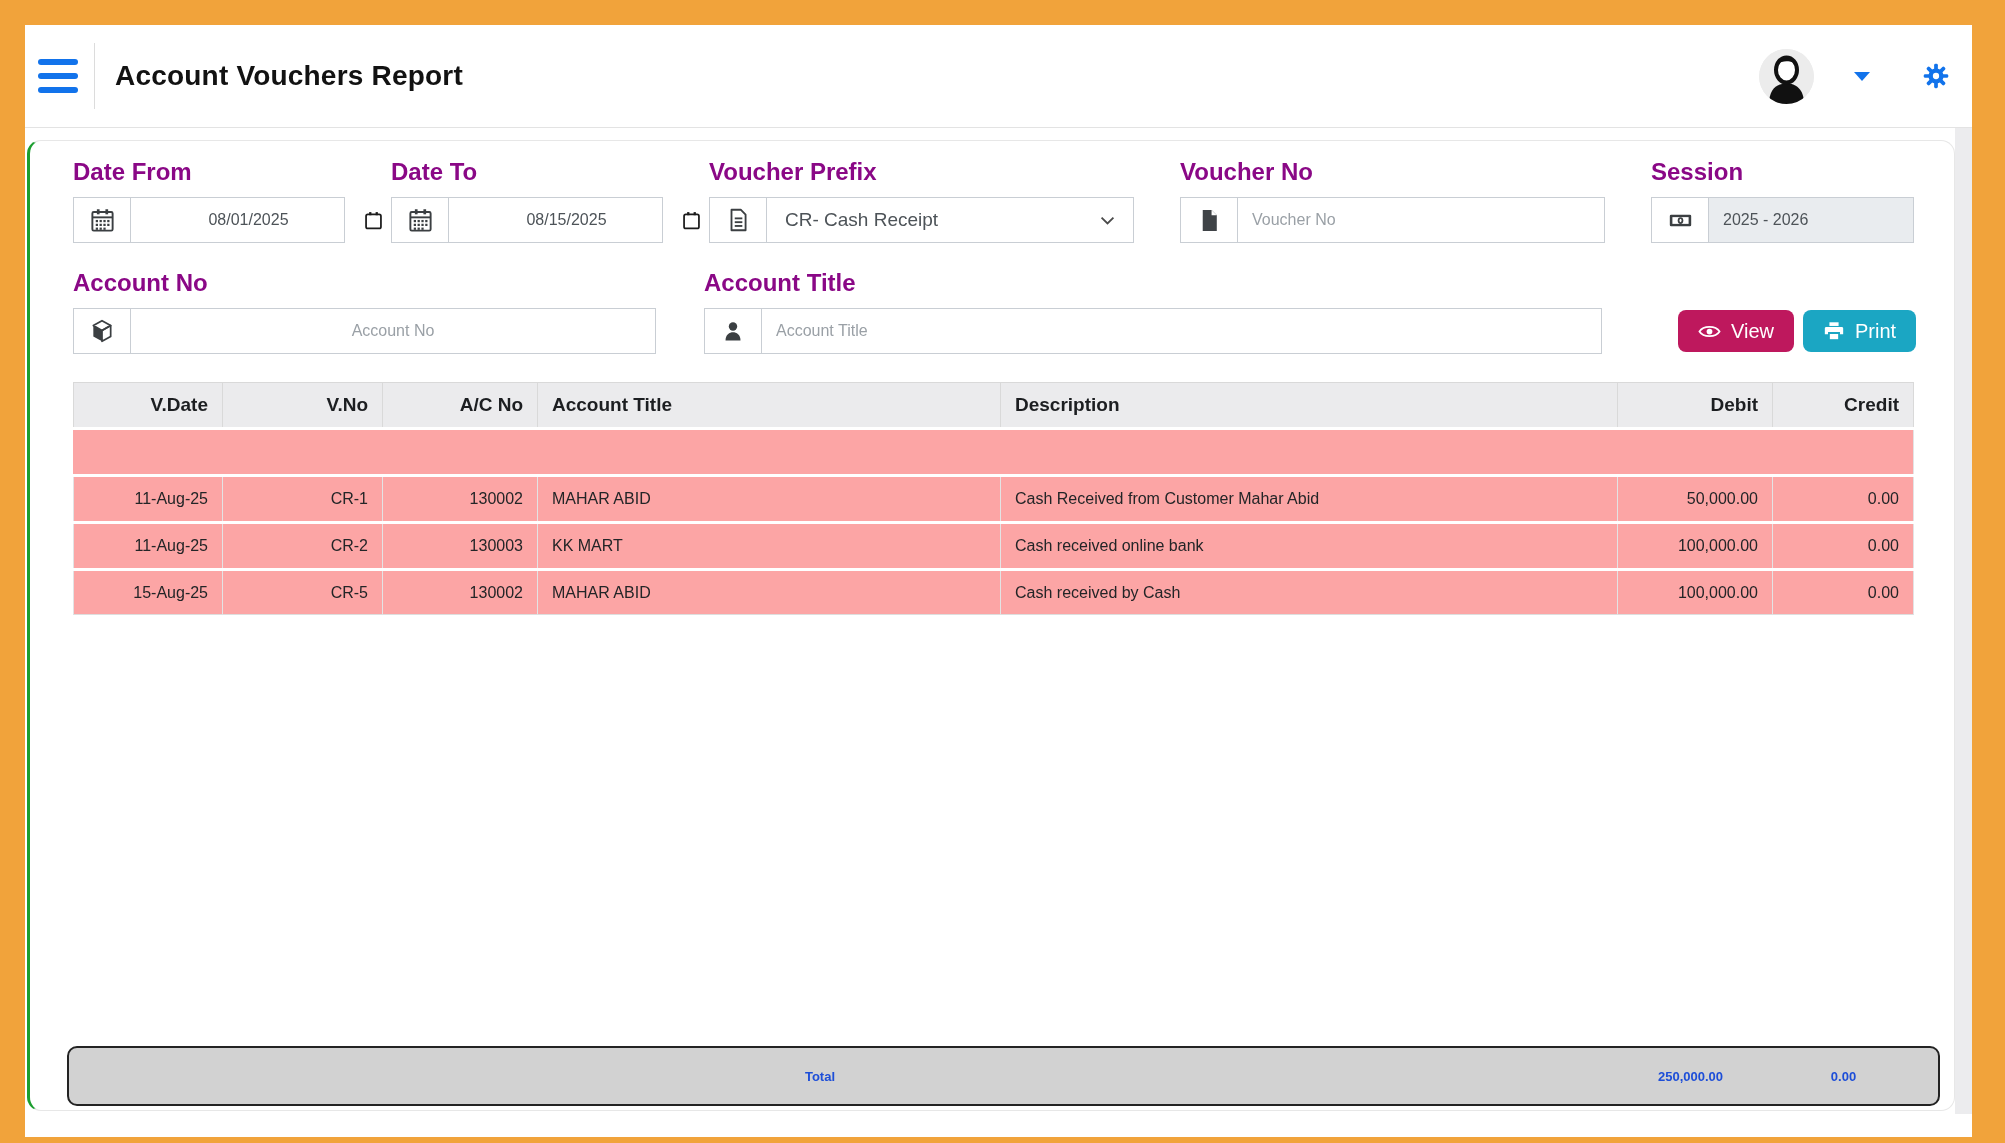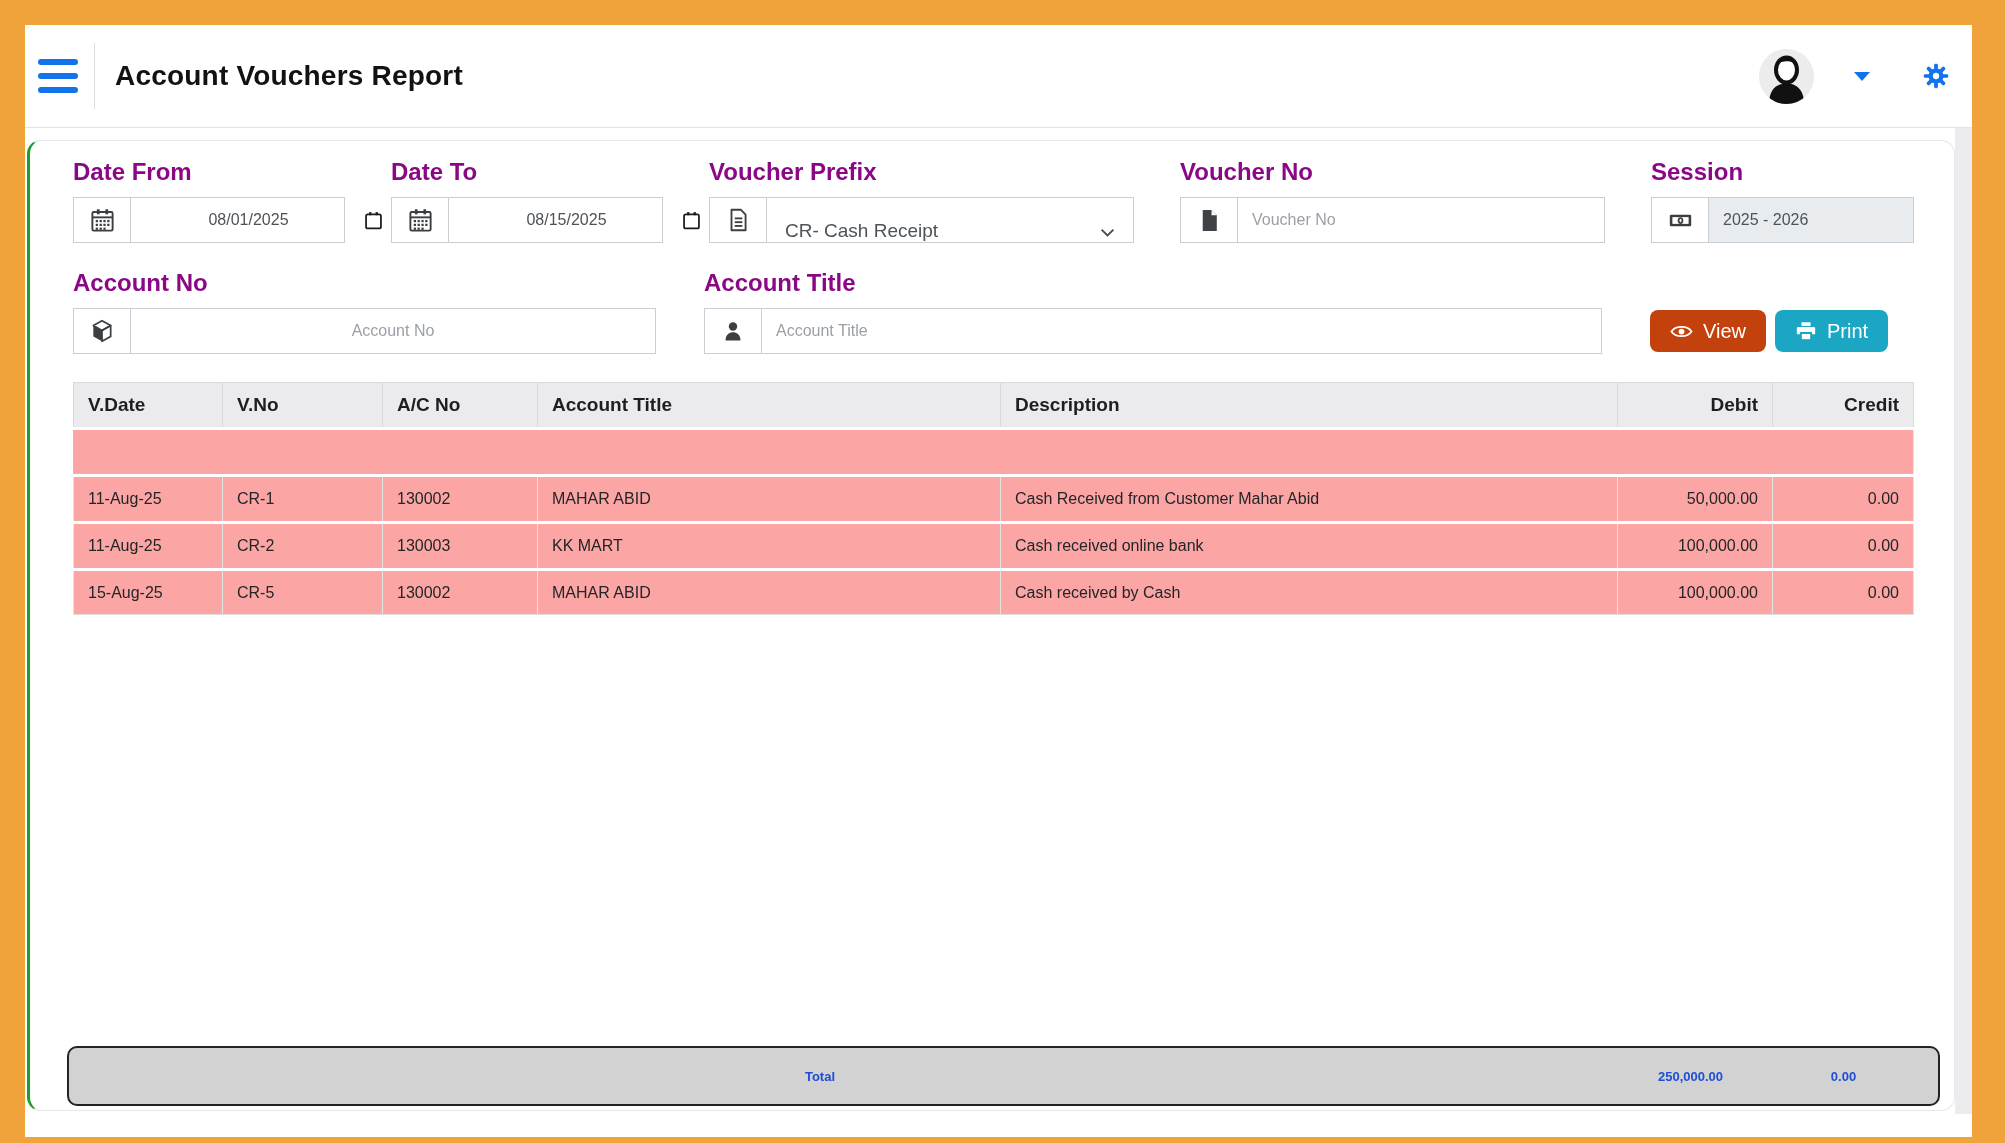--- a/index.html
+++ b/index.html
@@ -48,7 +48,7 @@
   .date-wrap{ position:relative; flex:1; display:flex; }
   .date-wrap input{ text-align:center; padding-right:44px; }
   .date-picker-icon{ position:absolute; right:12px; top:12px; cursor:pointer; }
-  .select-area{ flex:1; display:flex; align-items:flex-end; justify-content:space-between; padding:0 16px 0 18px; cursor:pointer; border-radius:0 10px 10px 0; }
+  .select-area{ flex:1; display:flex; align-items:center; justify-content:space-between; padding:0 16px 0 18px; cursor:pointer; border-radius:0 10px 10px 0; }
   .select-text{ font-size:19px; color:#4d5358; }
   .center-ph input::placeholder{ text-align:center; }
   .session-field{ background:#e9ecef !important; }

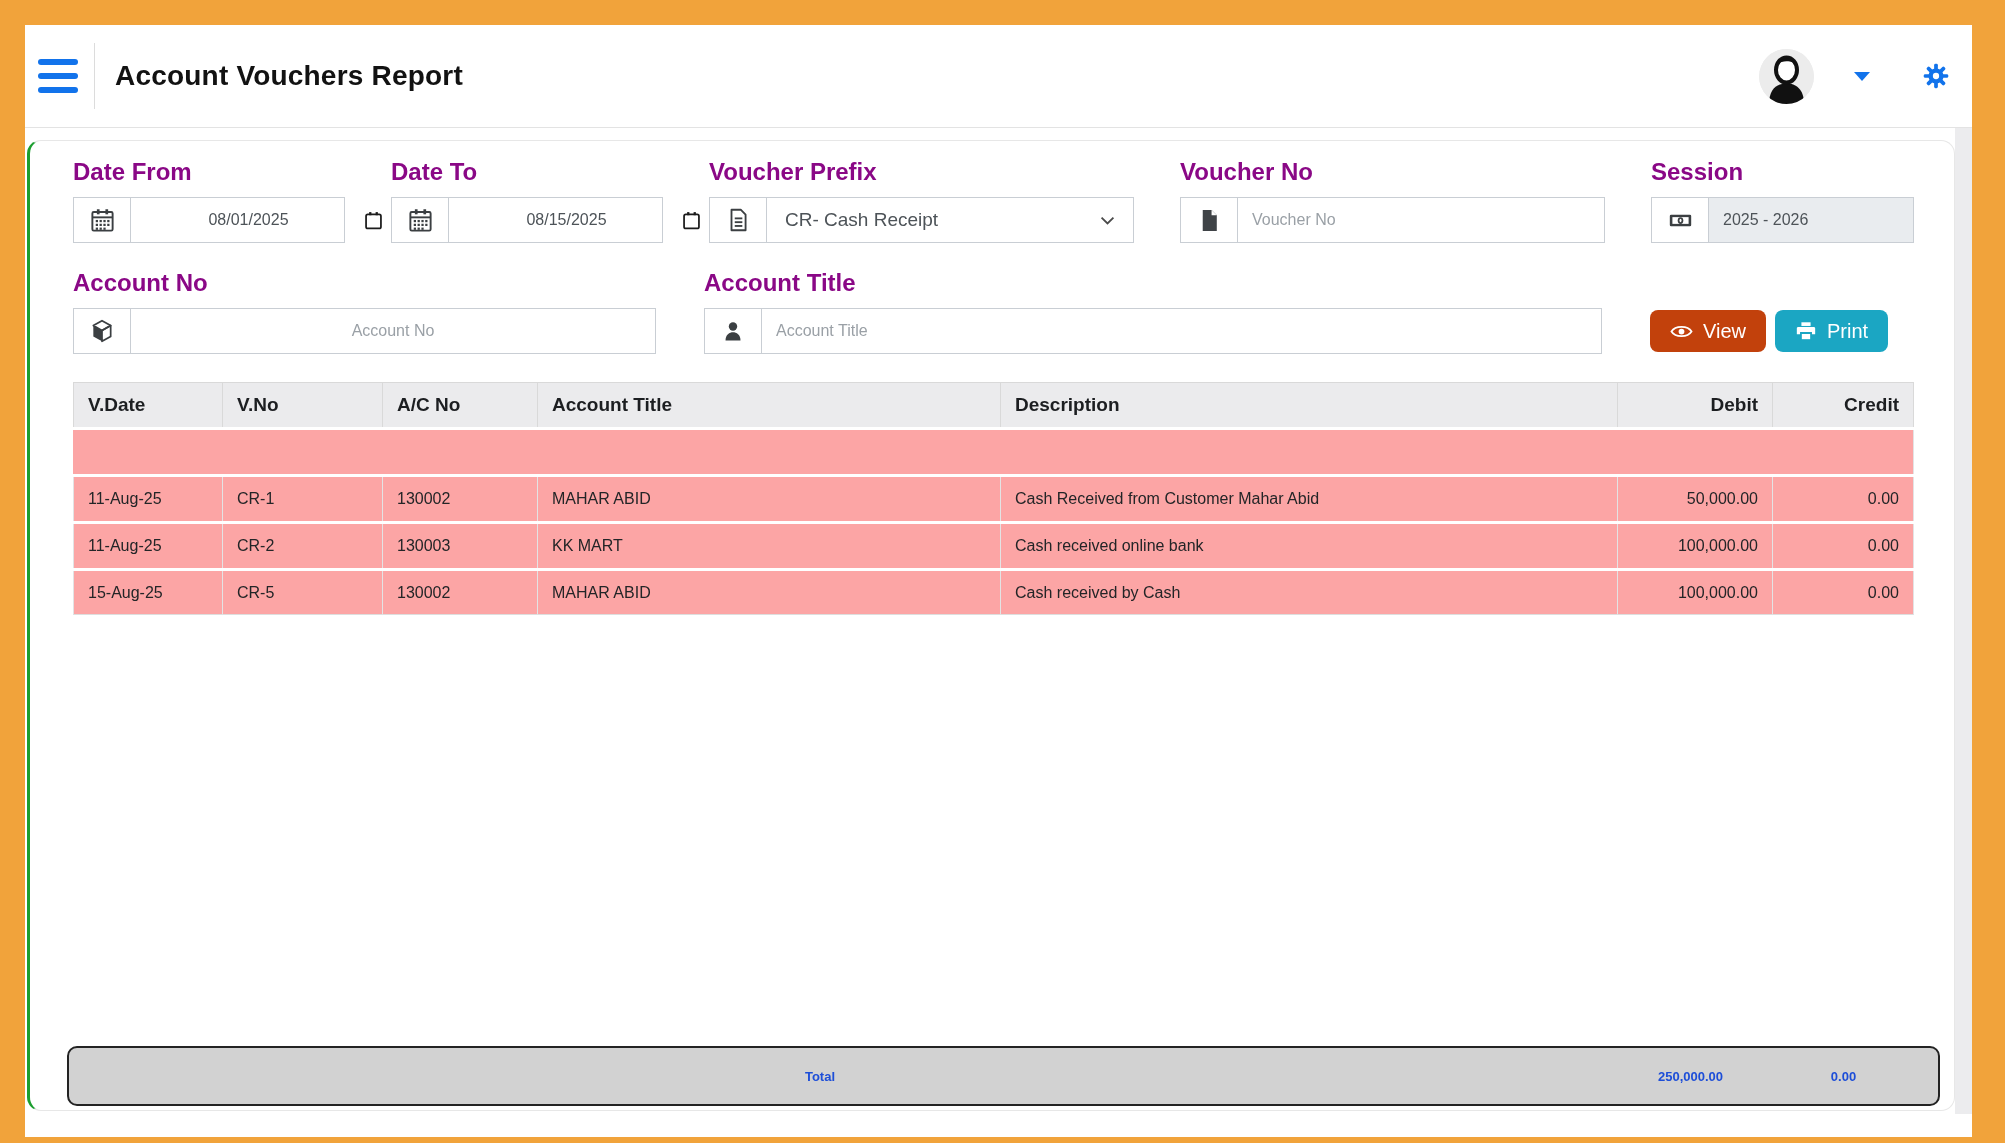--- a/index.html
+++ b/index.html
@@ -55,7 +55,7 @@
   
   .btn-row{ align-self:end; display:flex; gap:9px; padding-bottom:2px; }
   .btn{ height:42px; border:none; border-radius:8px; color:#fff; font-family:inherit; font-size:20px; display:flex; align-items:center; gap:10px; padding:0 20px; cursor:pointer; }
-  .btn-view{ background:#c2410c; }
+  .btn-view{ background:#be185d;margin-left:28px; }
   .btn-print{ background:#1ba6c3; }
   
   table.report{ border-collapse:separate; border-spacing:0 3px; margin-top:25px; table-layout:fixed; width:1841px; }

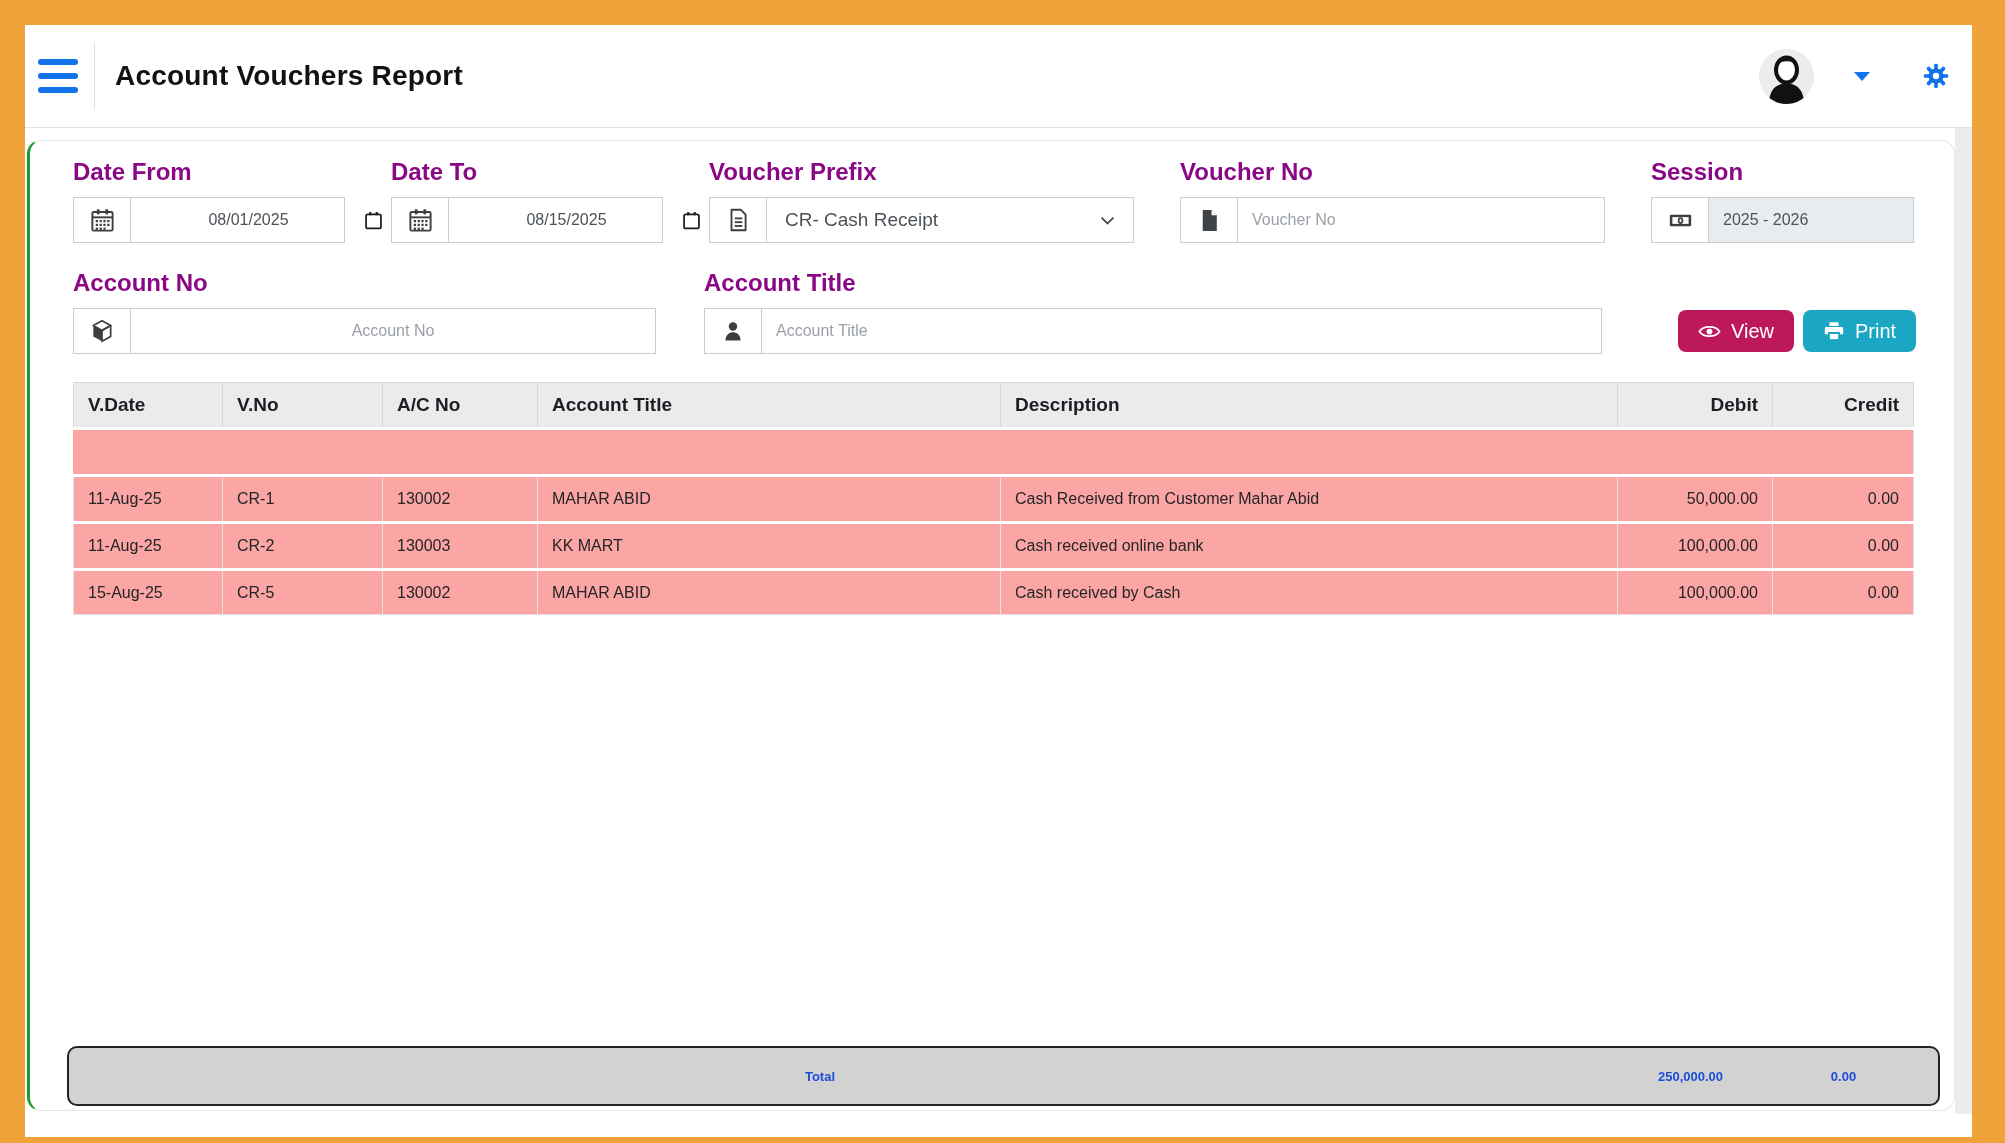--- a/index.html
+++ b/index.html
@@ -71,7 +71,7 @@
   }
   table.report tr.data td:first-child{ border-left:1px solid #e3e3e4; }
   table.report tr.data:last-child td{ border-bottom:1px solid #dedede; }
-  .ta-c{ text-align:left; } .ta-l{ text-align:left; } .ta-r{ text-align:right; }
+  .ta-c{ text-align:right; } .ta-l{ text-align:left; } .ta-r{ text-align:right; }
   
   .total-bar{
     position:absolute; left:37px; right:14px; bottom:4px; height:60px;

